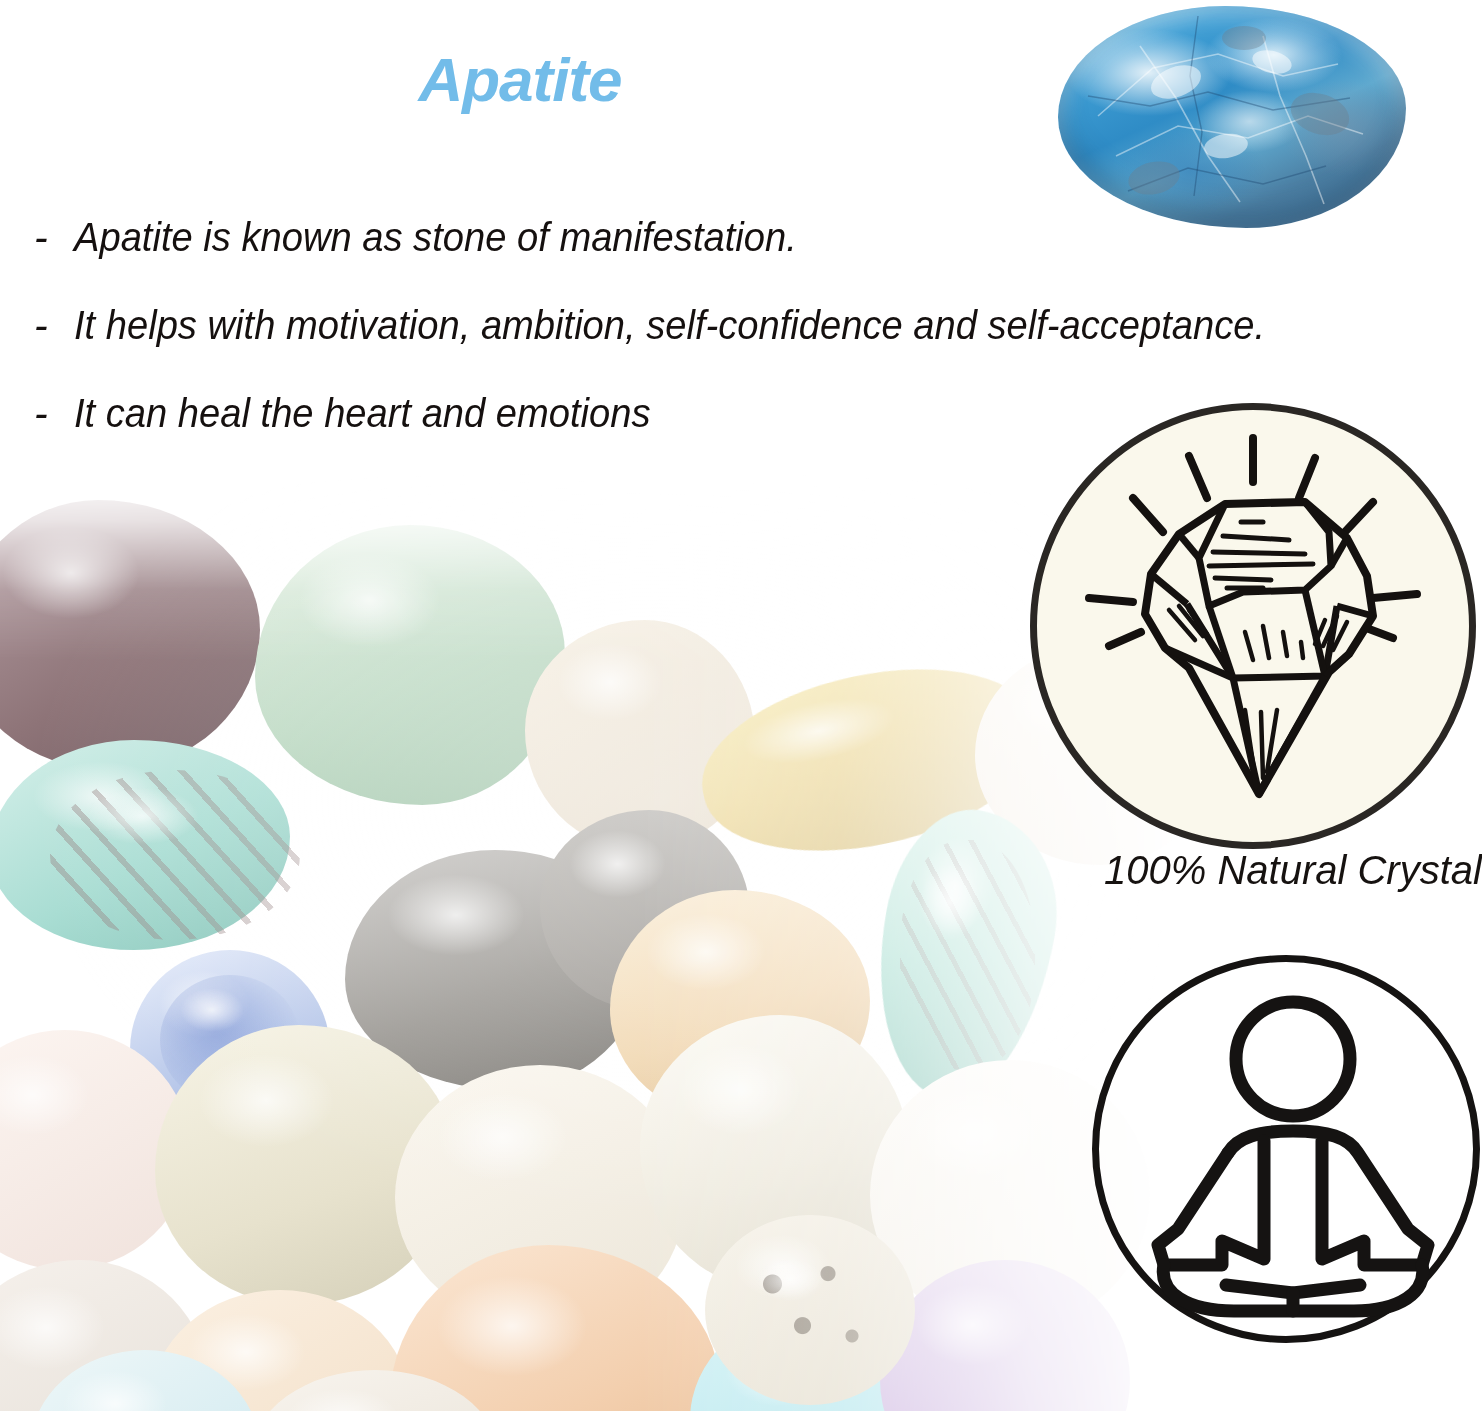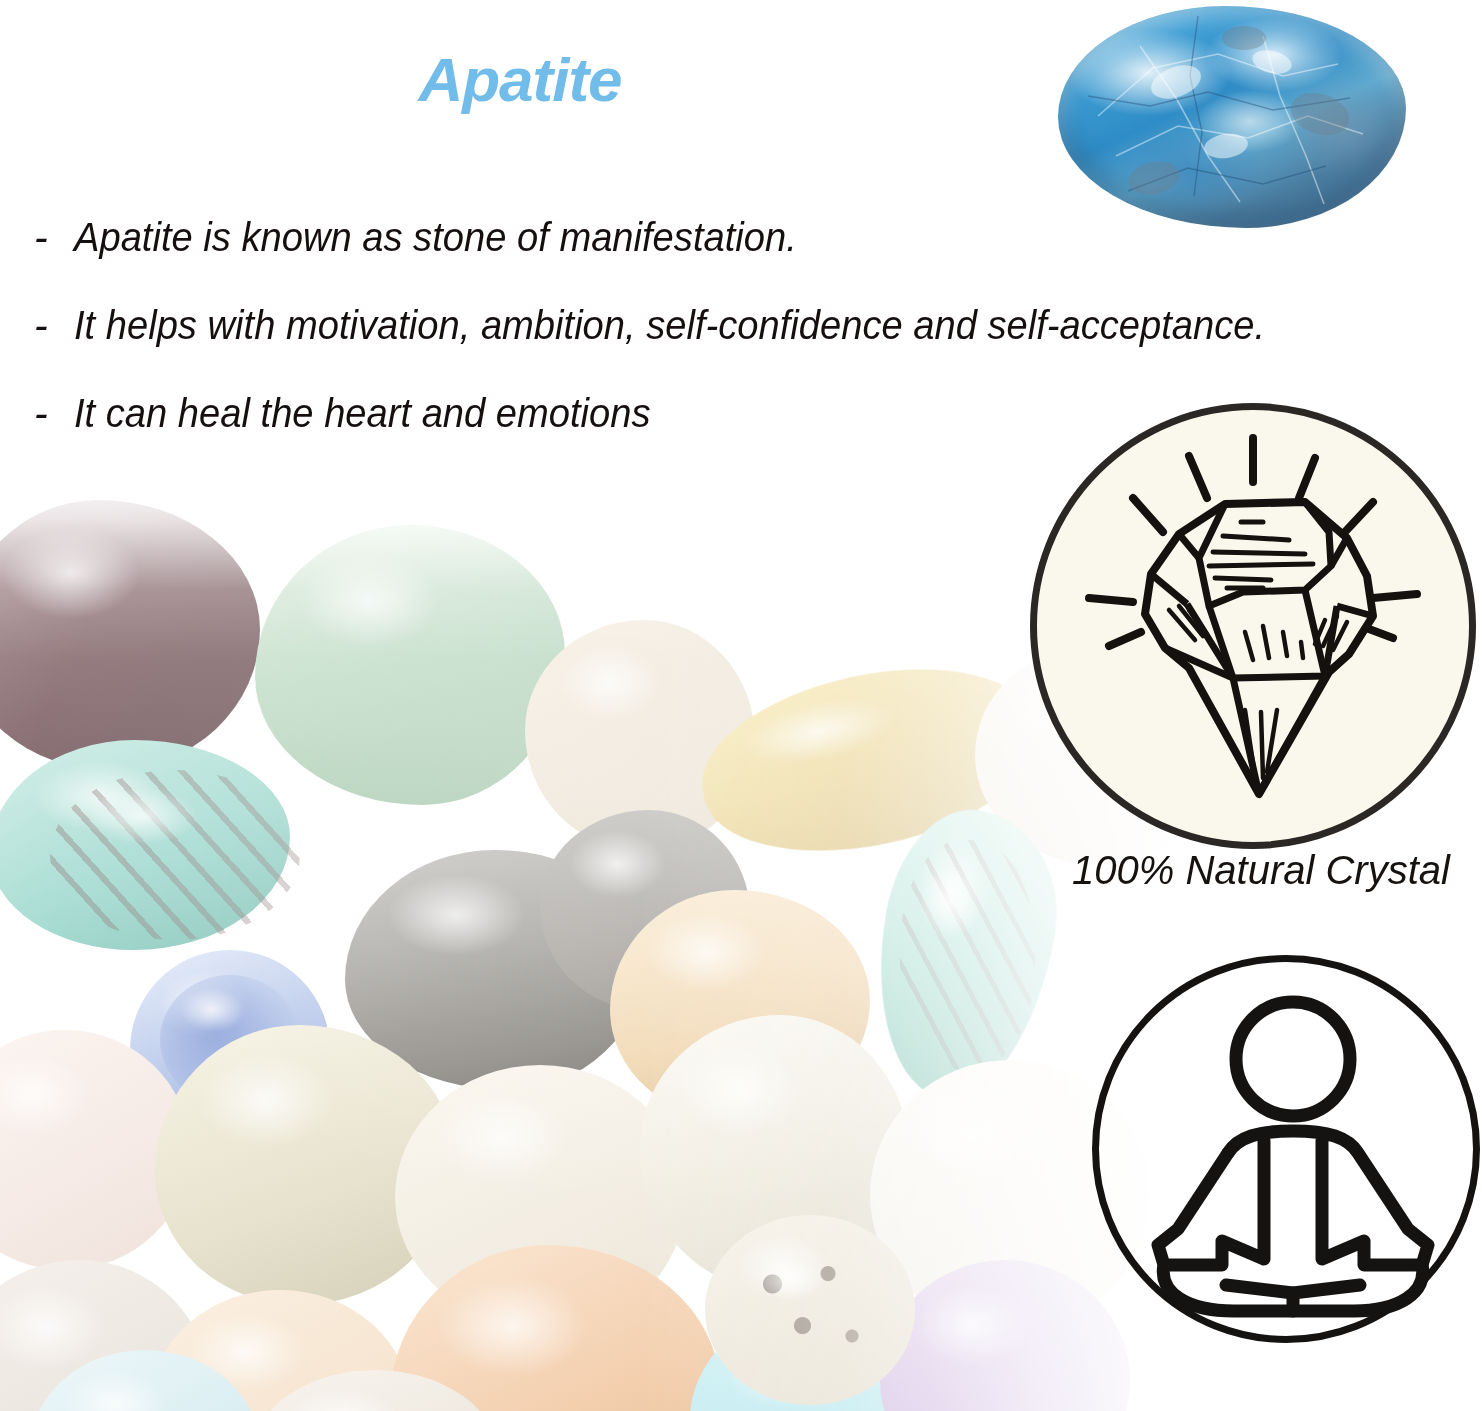--- a/index.html
+++ b/index.html
@@ -153,7 +153,7 @@
     white-space: nowrap;
     text-align: right;
   }
-  #caption-natural { left: 1072px; top: 848px; width: 374px; font-style: italic; }
+  #caption-natural { left: 1104px; top: 848px; width: 374px; font-style: italic; }
   #caption-healing { left: 1110px; top: 1357px; width: 368px; }
 </style>
 </head>

